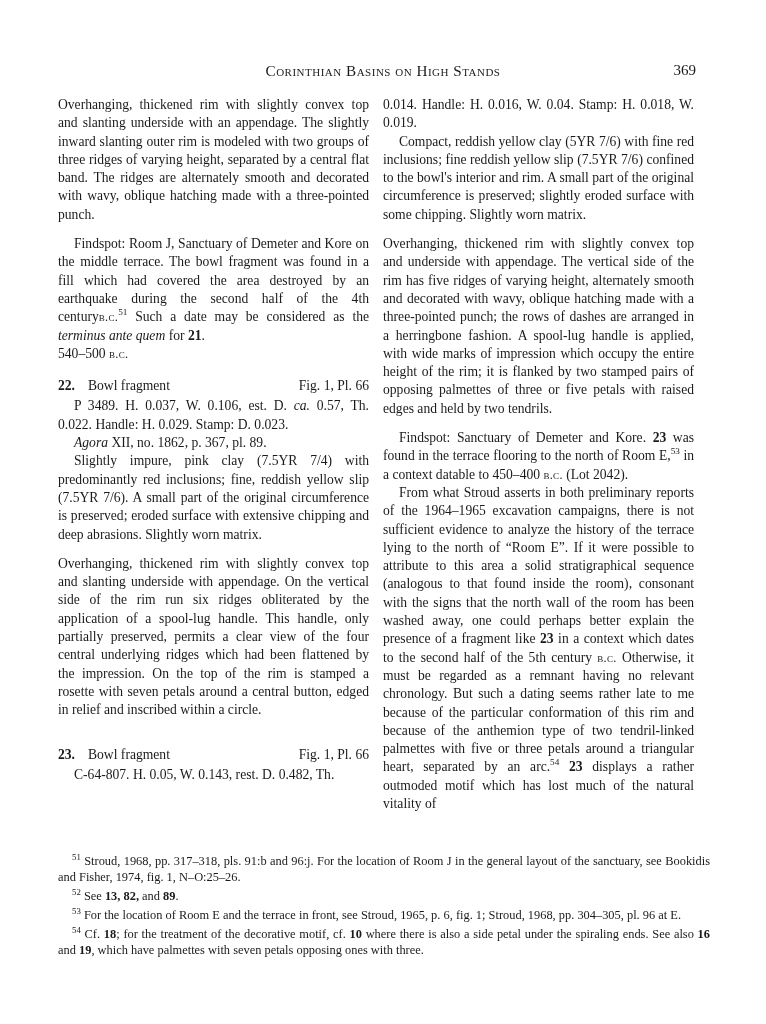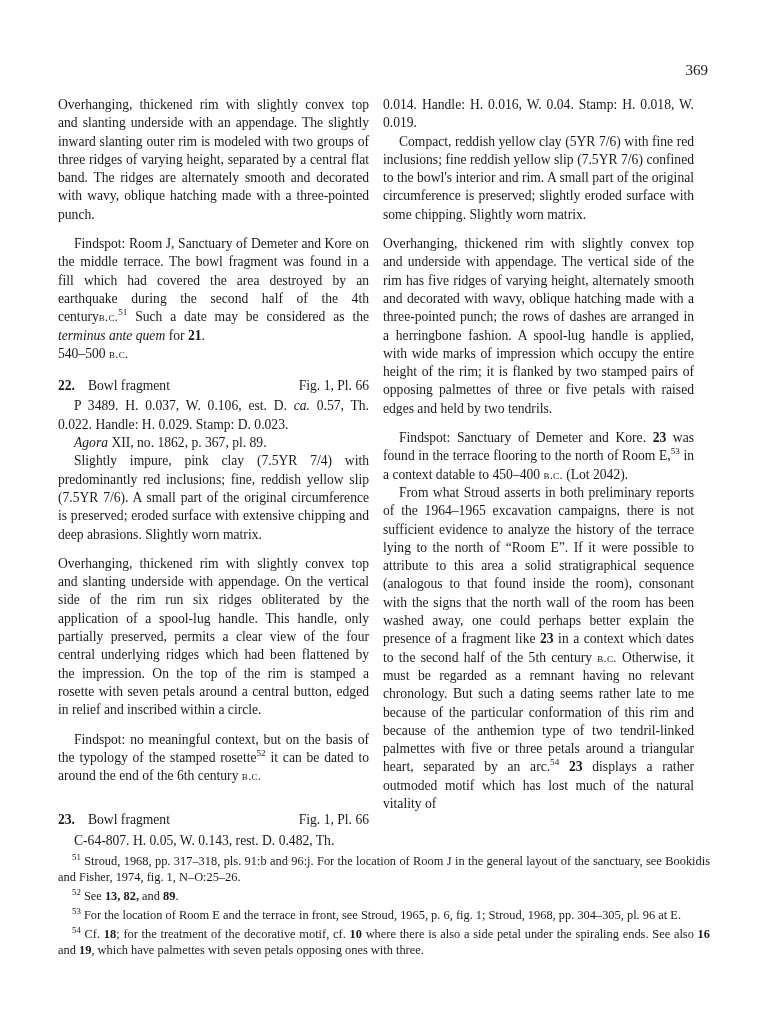--- a/index.html
+++ b/index.html
@@ -128,6 +128,9 @@
 
 <div class="page">
 
+  <div class="running-head">
+    <span class="title">Corinthian Basins on High Stands</span>
+  </div>
   <div class="folio">369</div>
 
   <div class="columns">

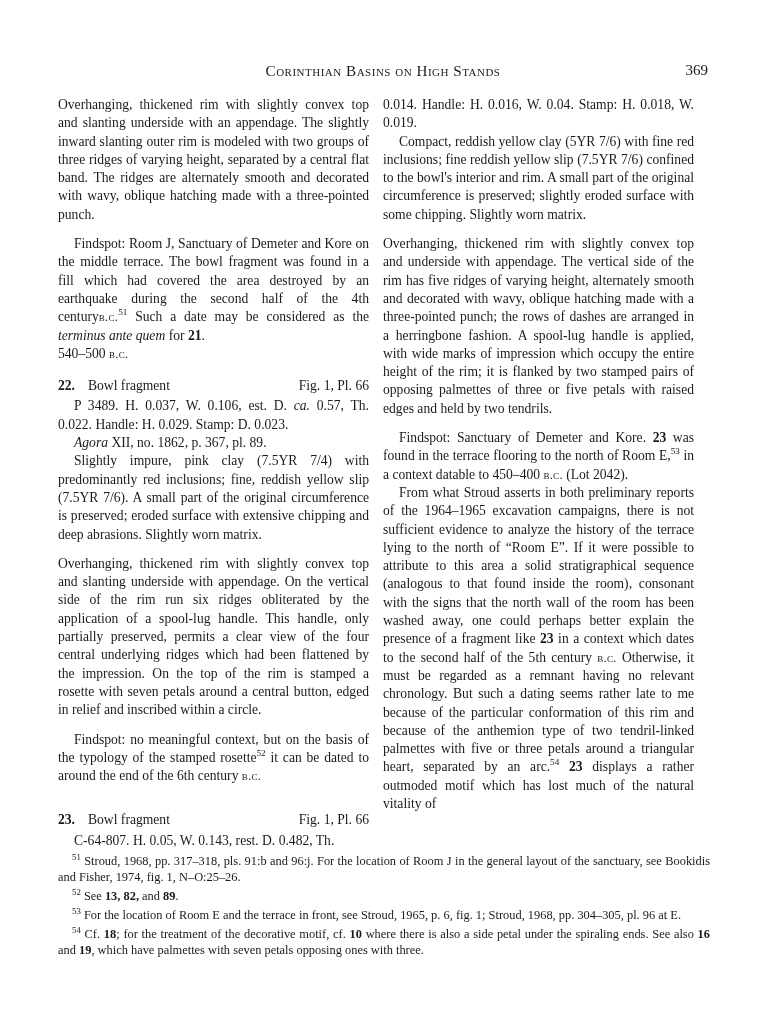--- a/index.html
+++ b/index.html
@@ -37,7 +37,7 @@
   .folio {
     position: absolute;
     top: 62px;
-    right: 58px;
+    right: 70px;
     font-size: 15px;
   }
   .columns {

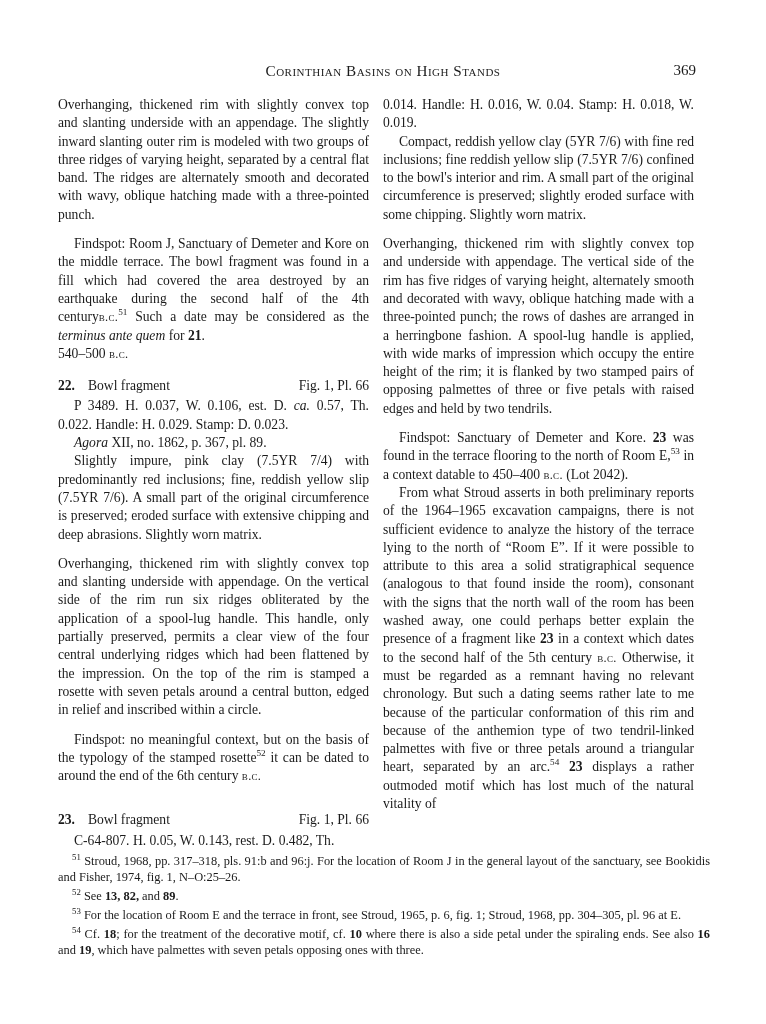--- a/index.html
+++ b/index.html
@@ -159,7 +159,6 @@
 
       <p class="gap">Overhanging, thickened rim with slightly convex top and slanting underside with appendage. On the vertical side of the rim run six ridges obliterated by the application of a spool-lug handle. This handle, only partially preserved, permits a clear view of the four central underlying ridges which had been flattened by the impression. On the top of the rim is stamped a rosette with seven petals around a central button, edged in relief and inscribed within a circle.</p>
 
-      <p class="ind gap"><span>Findspot: no meaningful context, but on the basis of the typology of the stamped rosette</span><sup>52</sup><span> it can be dated to around the end of the 6th century </span><span class="sc">b.c.</span></p>
 
       <div class="entry" style="margin-top:26px;">
         <div class="entry-line">

